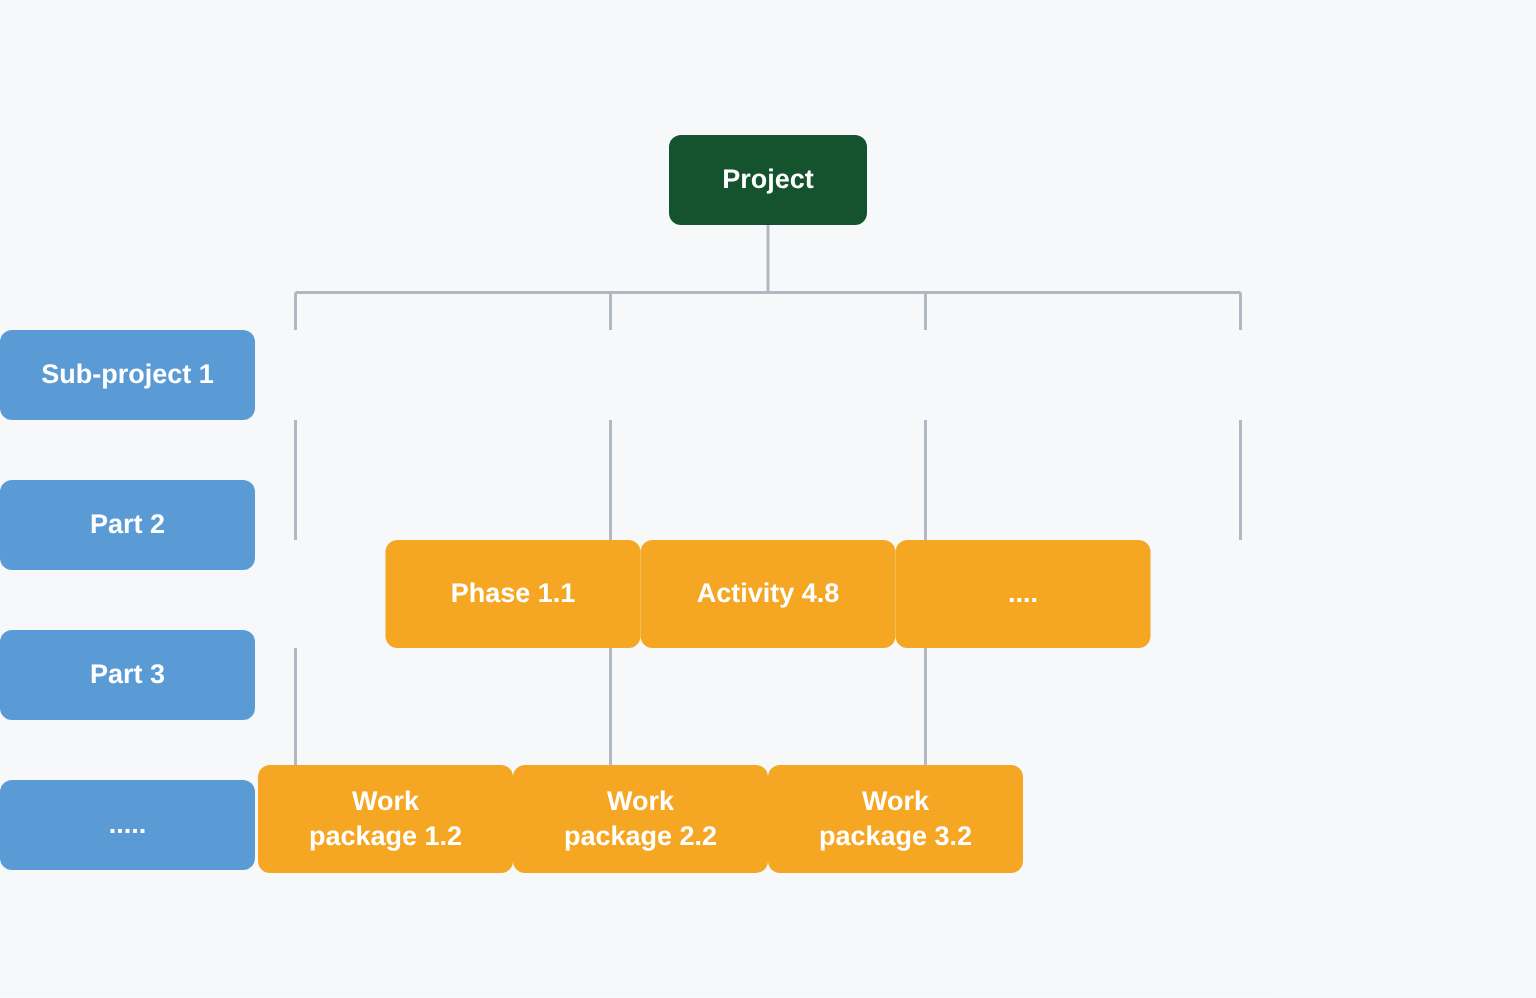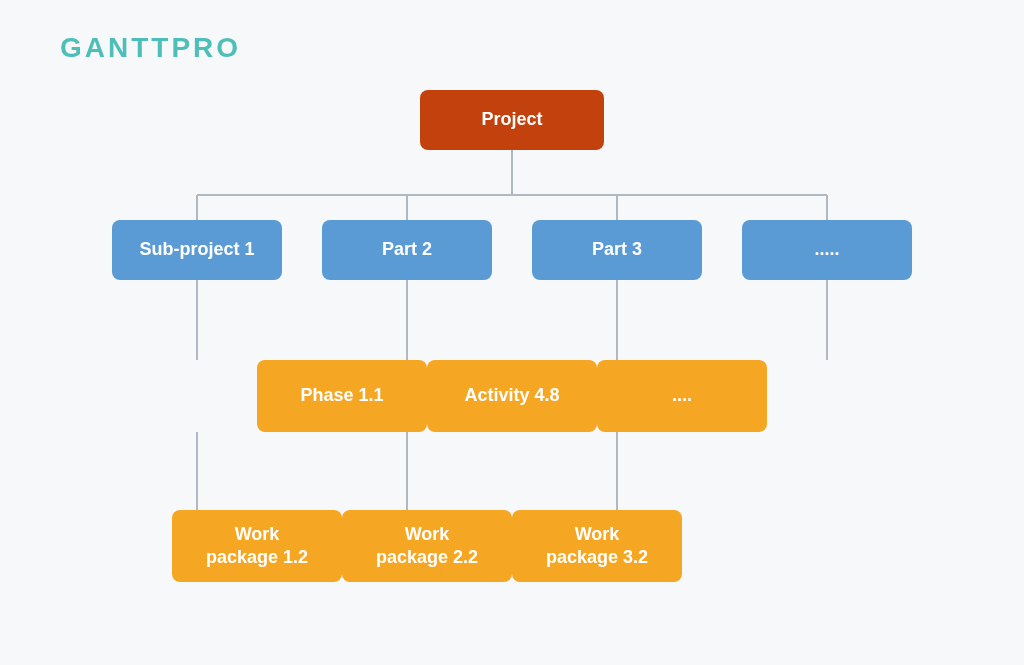--- a/index.html
+++ b/index.html
@@ -133,7 +133,6 @@
 
 <div class="page">
 
-  <div class="logo">GANTTPRO</div>
 
   <div class="chart">
 

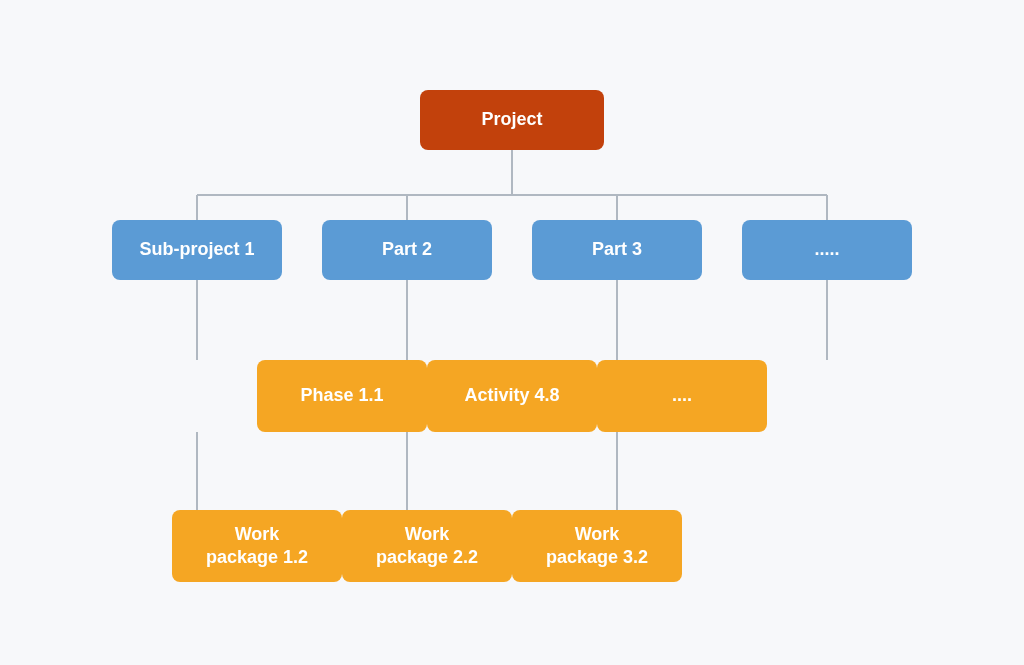--- a/index.html
+++ b/index.html
@@ -61,8 +61,8 @@
     }
 
     .node-red {
-      background: #c2410c;
-      width: 184px;
+      background: #14532d;
+      width: 132px;
       height: 60px;
     }
 

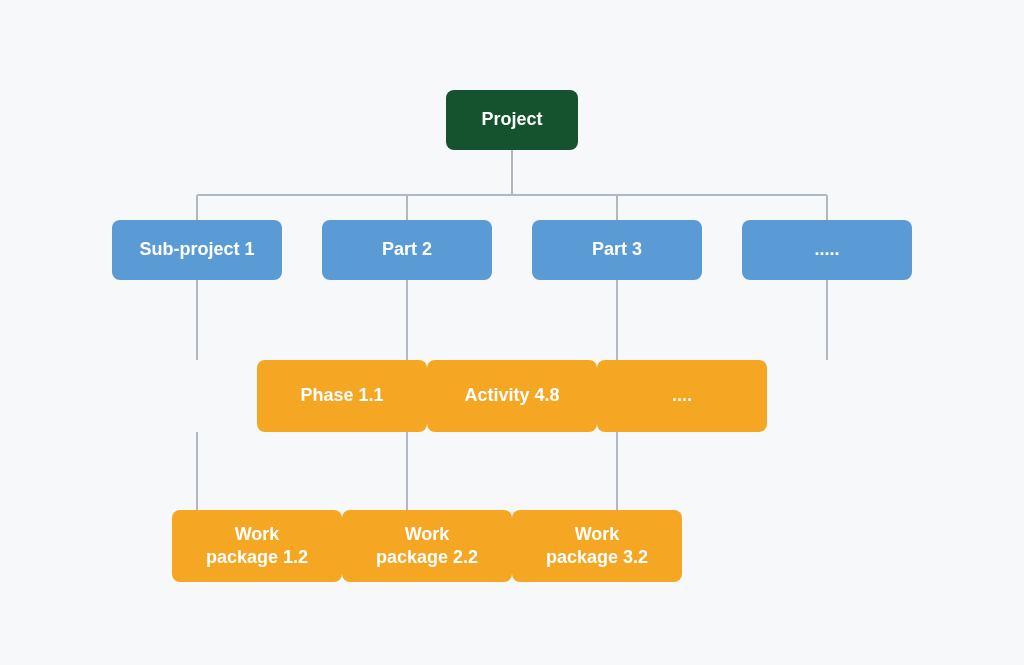--- a/index.html
+++ b/index.html
@@ -104,6 +104,7 @@
       justify-content: center;
       width: 100%;
       gap: 40px;
+      flex-direction: column;
     }
 
     .level-2 {

